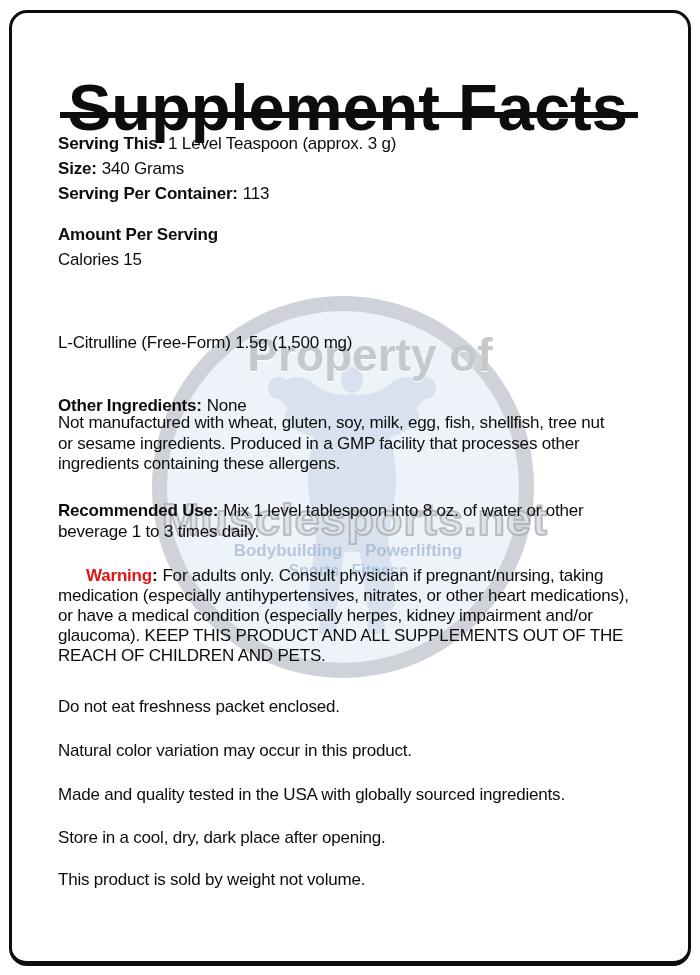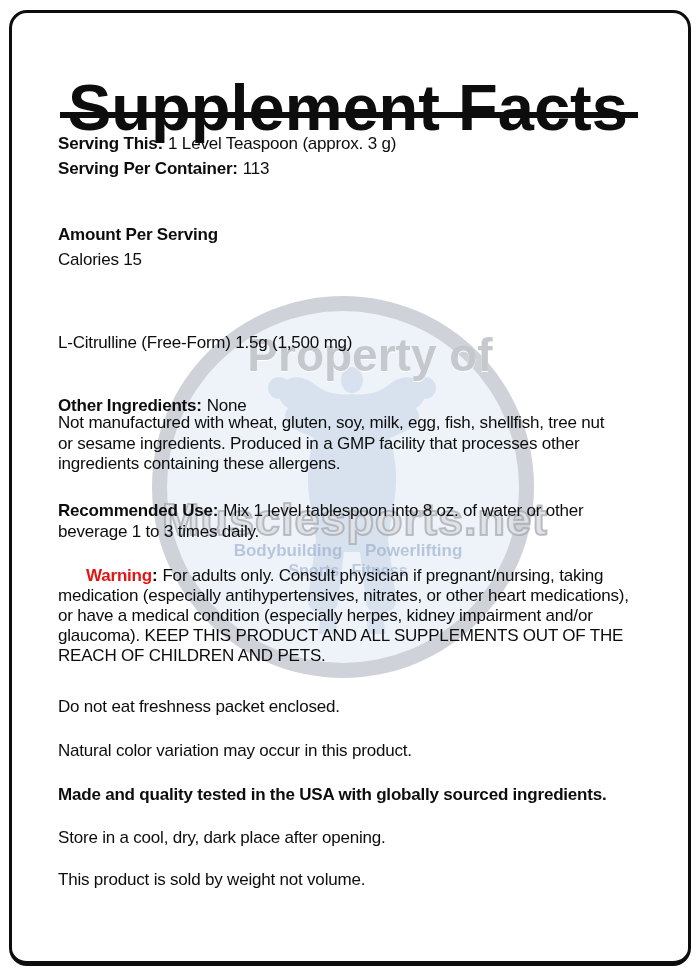--- a/index.html
+++ b/index.html
@@ -93,6 +93,9 @@
       <span class="lbl">Serving This:</span><span>1 Level Teaspoon (approx. 3 g)</span>
     </div>
     <div class="line">
+      <span class="lbl">Size:</span><span>340 Grams</span>
+    </div>
+    <div class="line">
       <span class="lbl">Serving Per Container:</span><span>113</span>
     </div>
   </div>

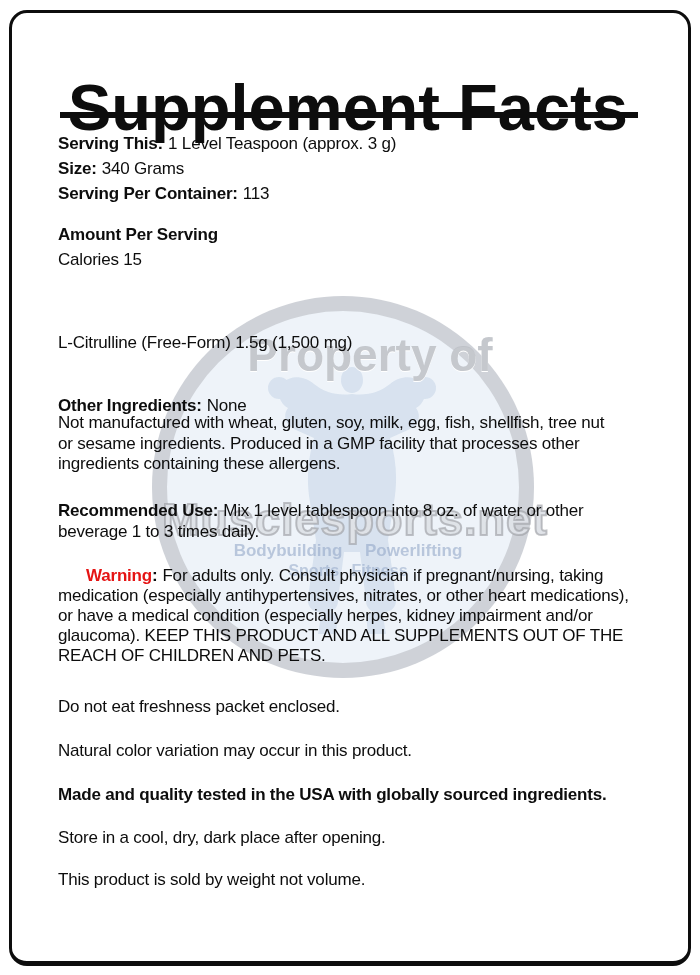--- a/index.html
+++ b/index.html
@@ -53,7 +53,7 @@
   .warning{top:566px;}
   .note0{top:697px;}
   .note1{top:741px;}
-  .note2{top:785px;font-weight:bold;}
+  .note2{top:785px;}
   .note3{top:828px;}
   .note4{top:870px;}
 </style>

